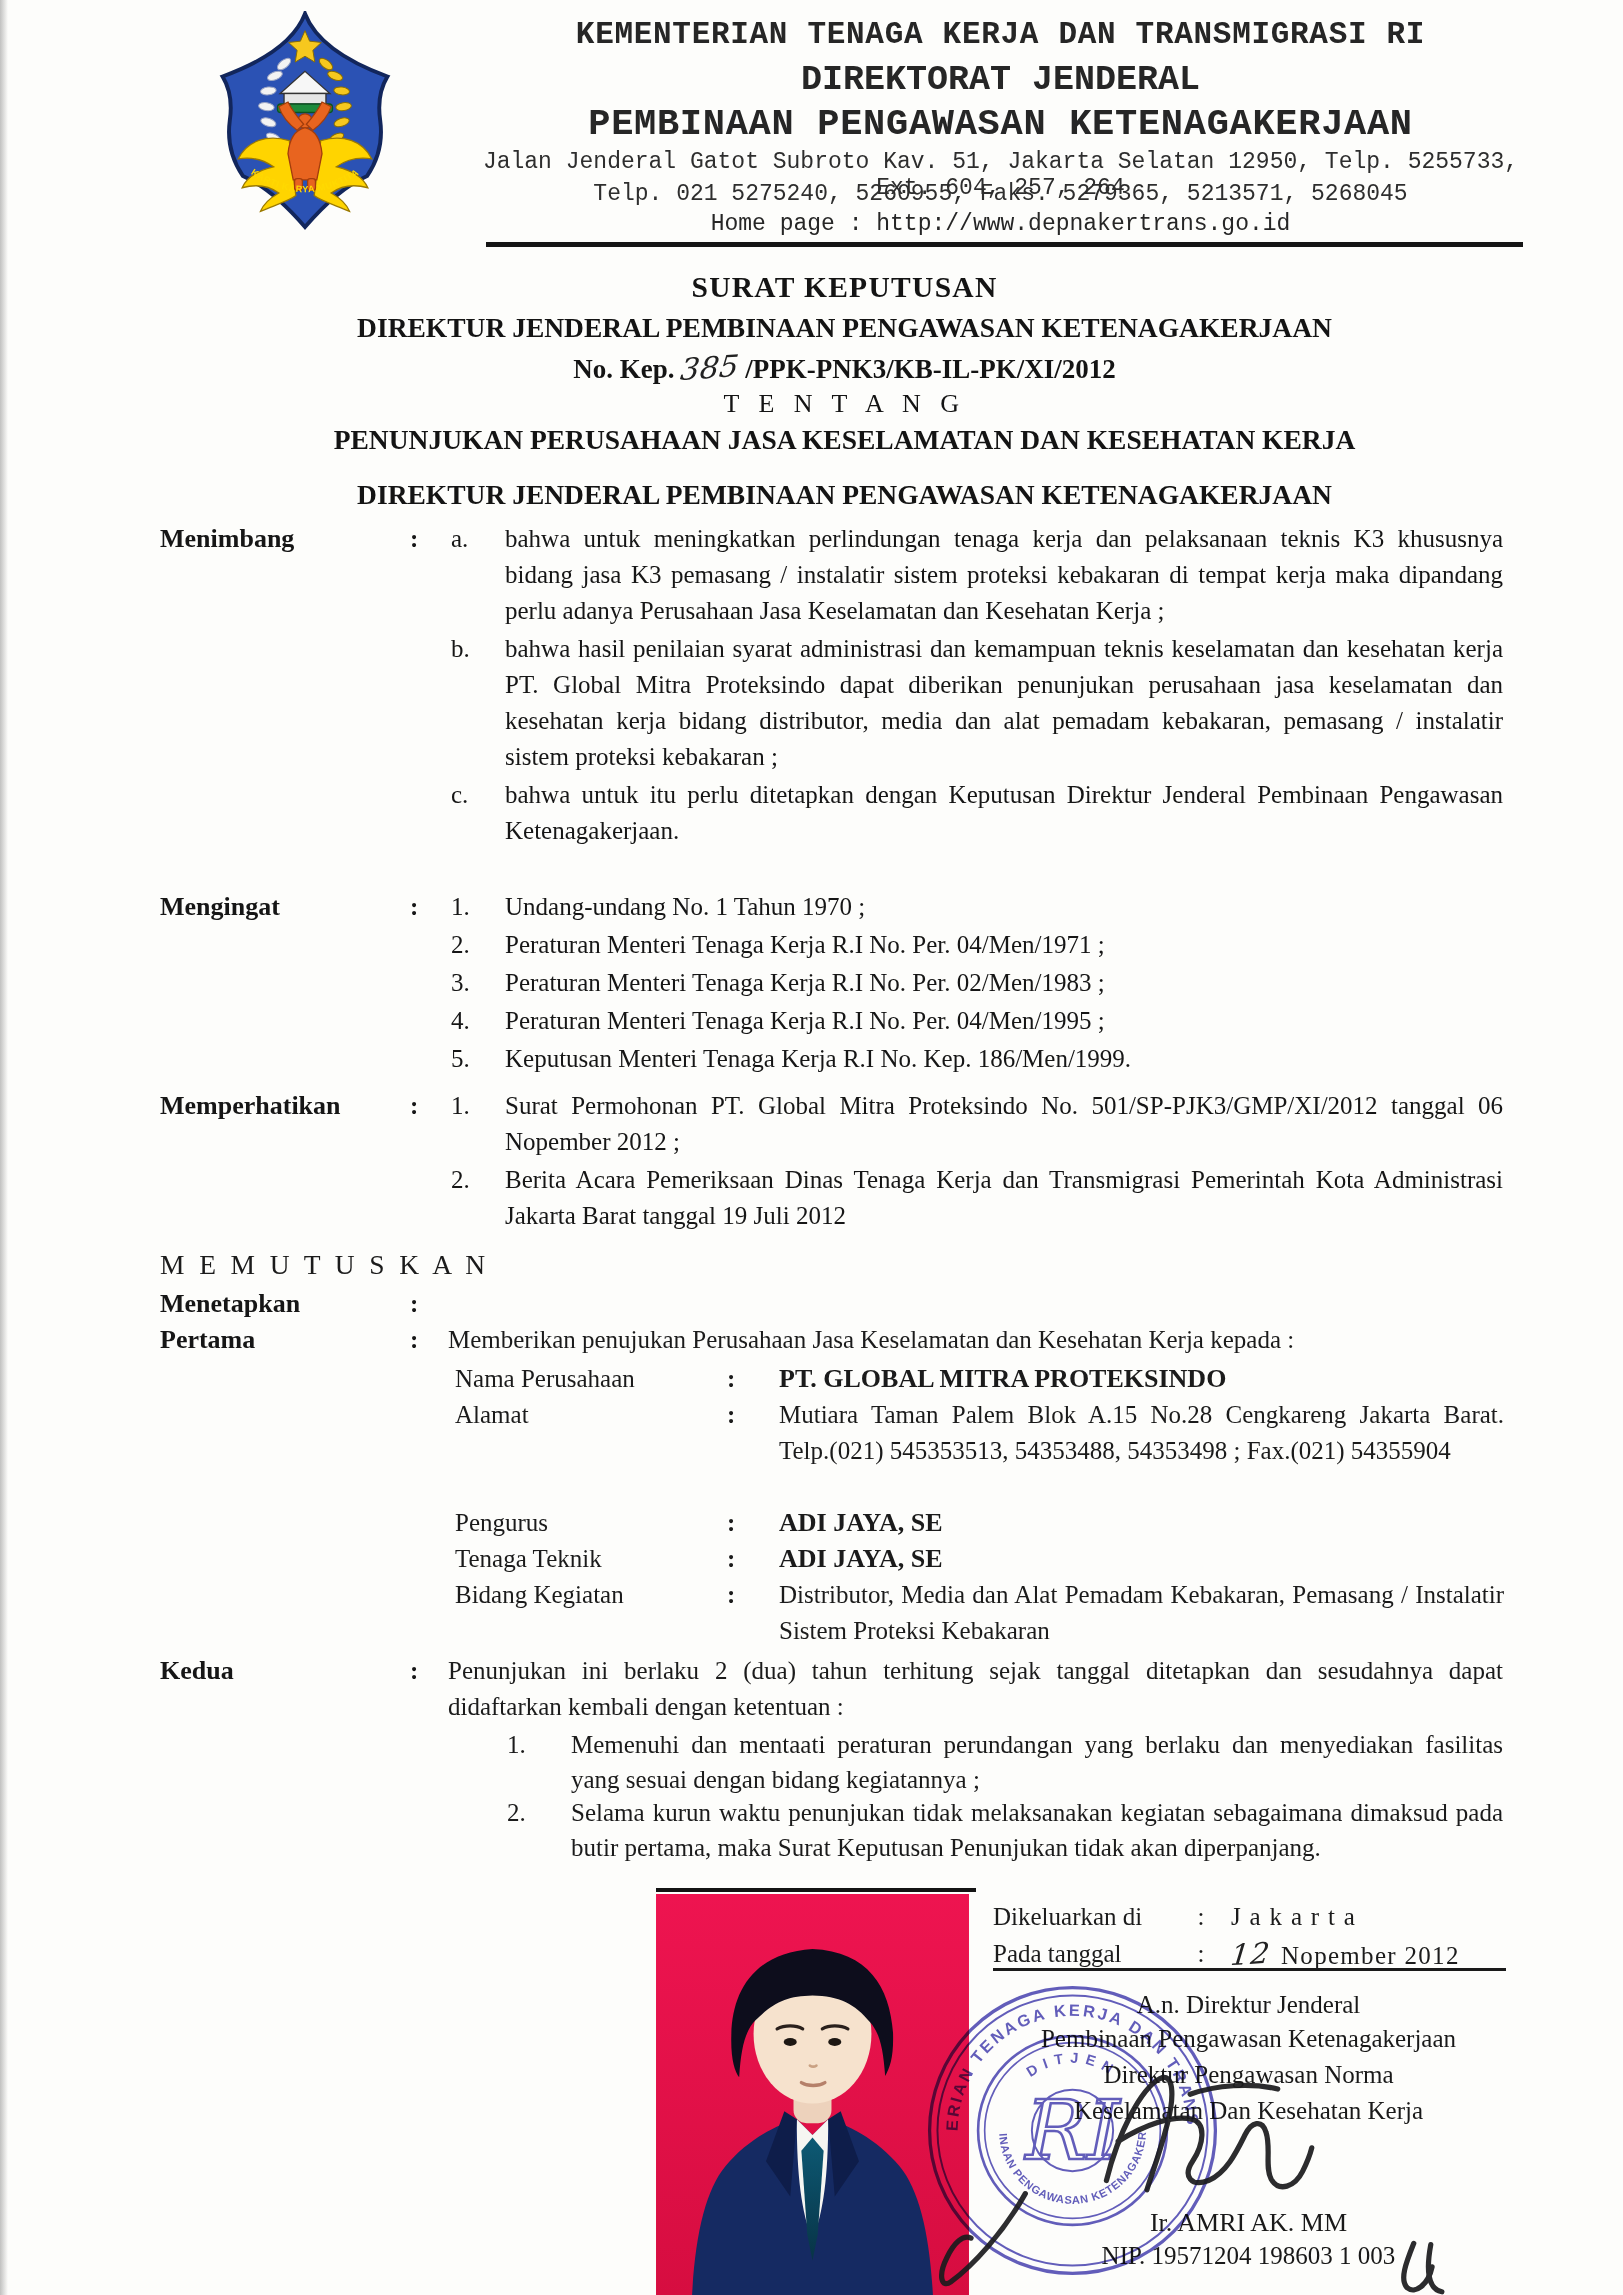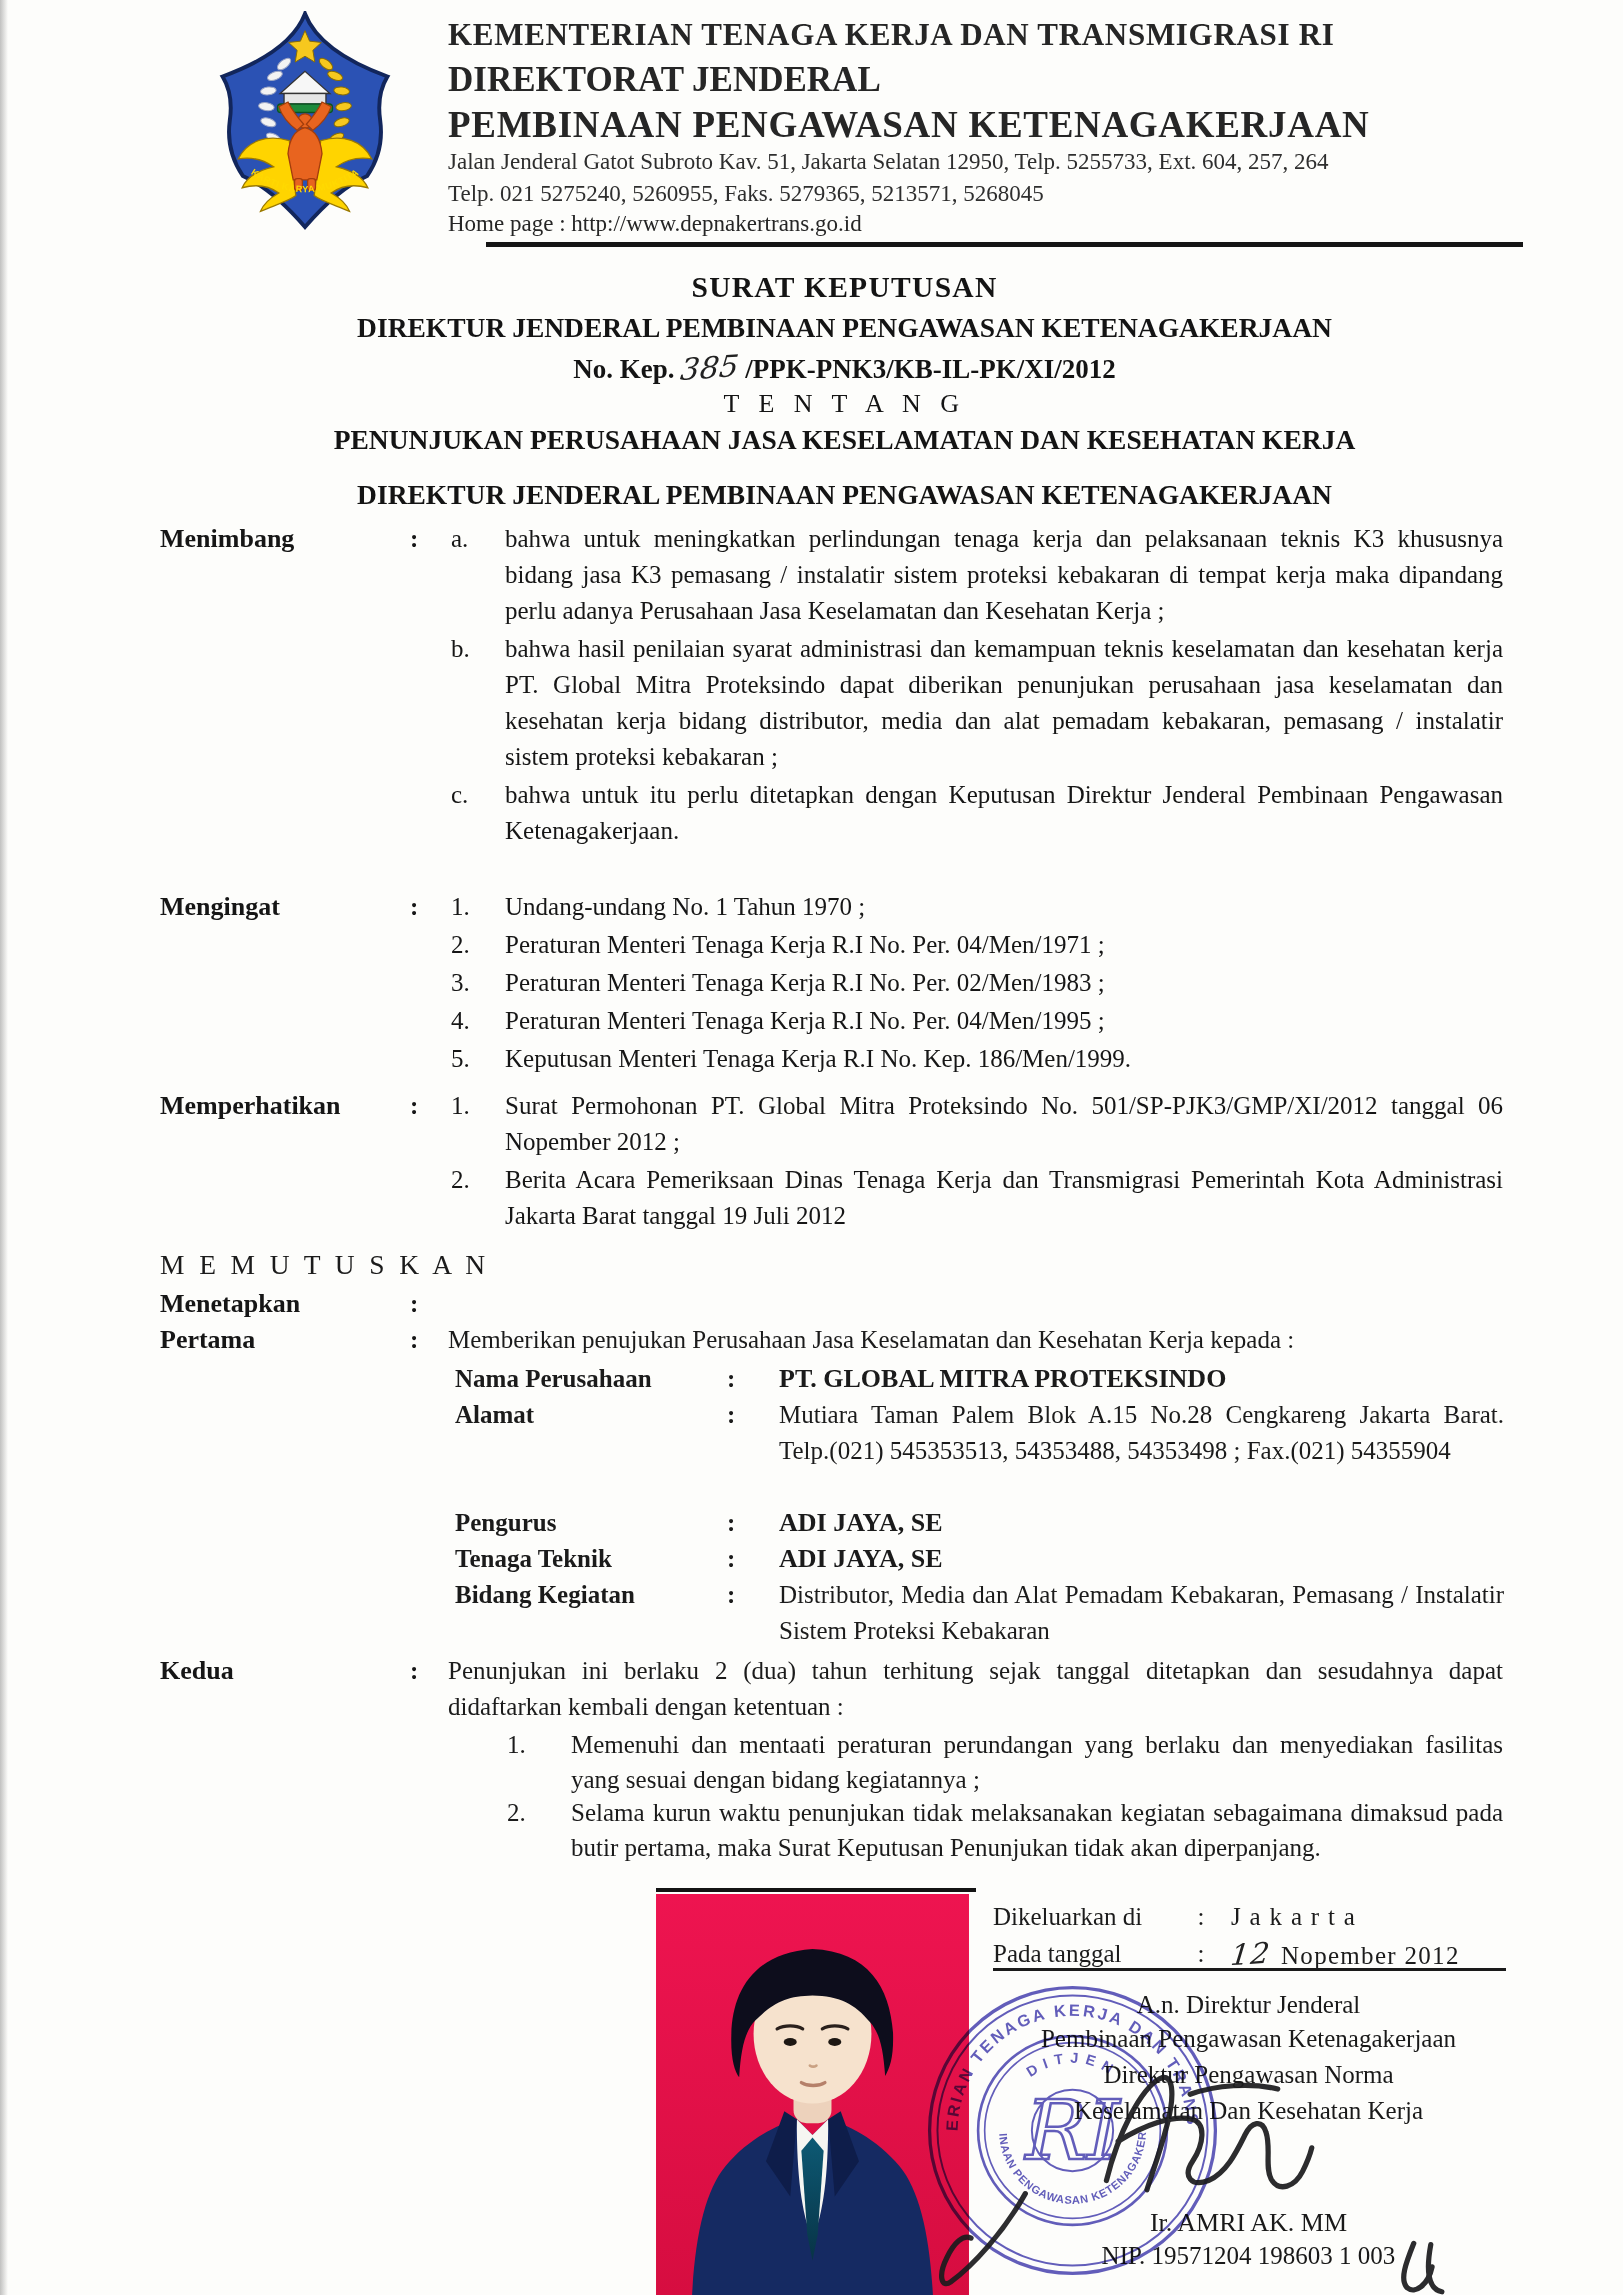--- a/index.html
+++ b/index.html
@@ -8,8 +8,8 @@
   .scan-edge{position:absolute;left:0;top:0;width:7.9px;height:100%;
         background:linear-gradient(90deg,rgba(120,120,120,.45),rgba(120,120,120,0));}
   
-  .hdr{position:absolute;left:448px;width:1073px;
-       font-family:Liberation Serif, serif;color:#262626;}
+  .hdr{position:absolute;left:464px;width:1073px;text-align:center;
+       font-family:Liberation Mono, monospace;color:#262626;}
   .h-min{top:17px;font-size:31px;font-weight:600;letter-spacing:0.7px;}
   .h-dj1{top:60px;font-size:35px;font-weight:700;}
   .h-dj2{top:103px;font-size:37px;font-weight:700;letter-spacing:0.7px;}

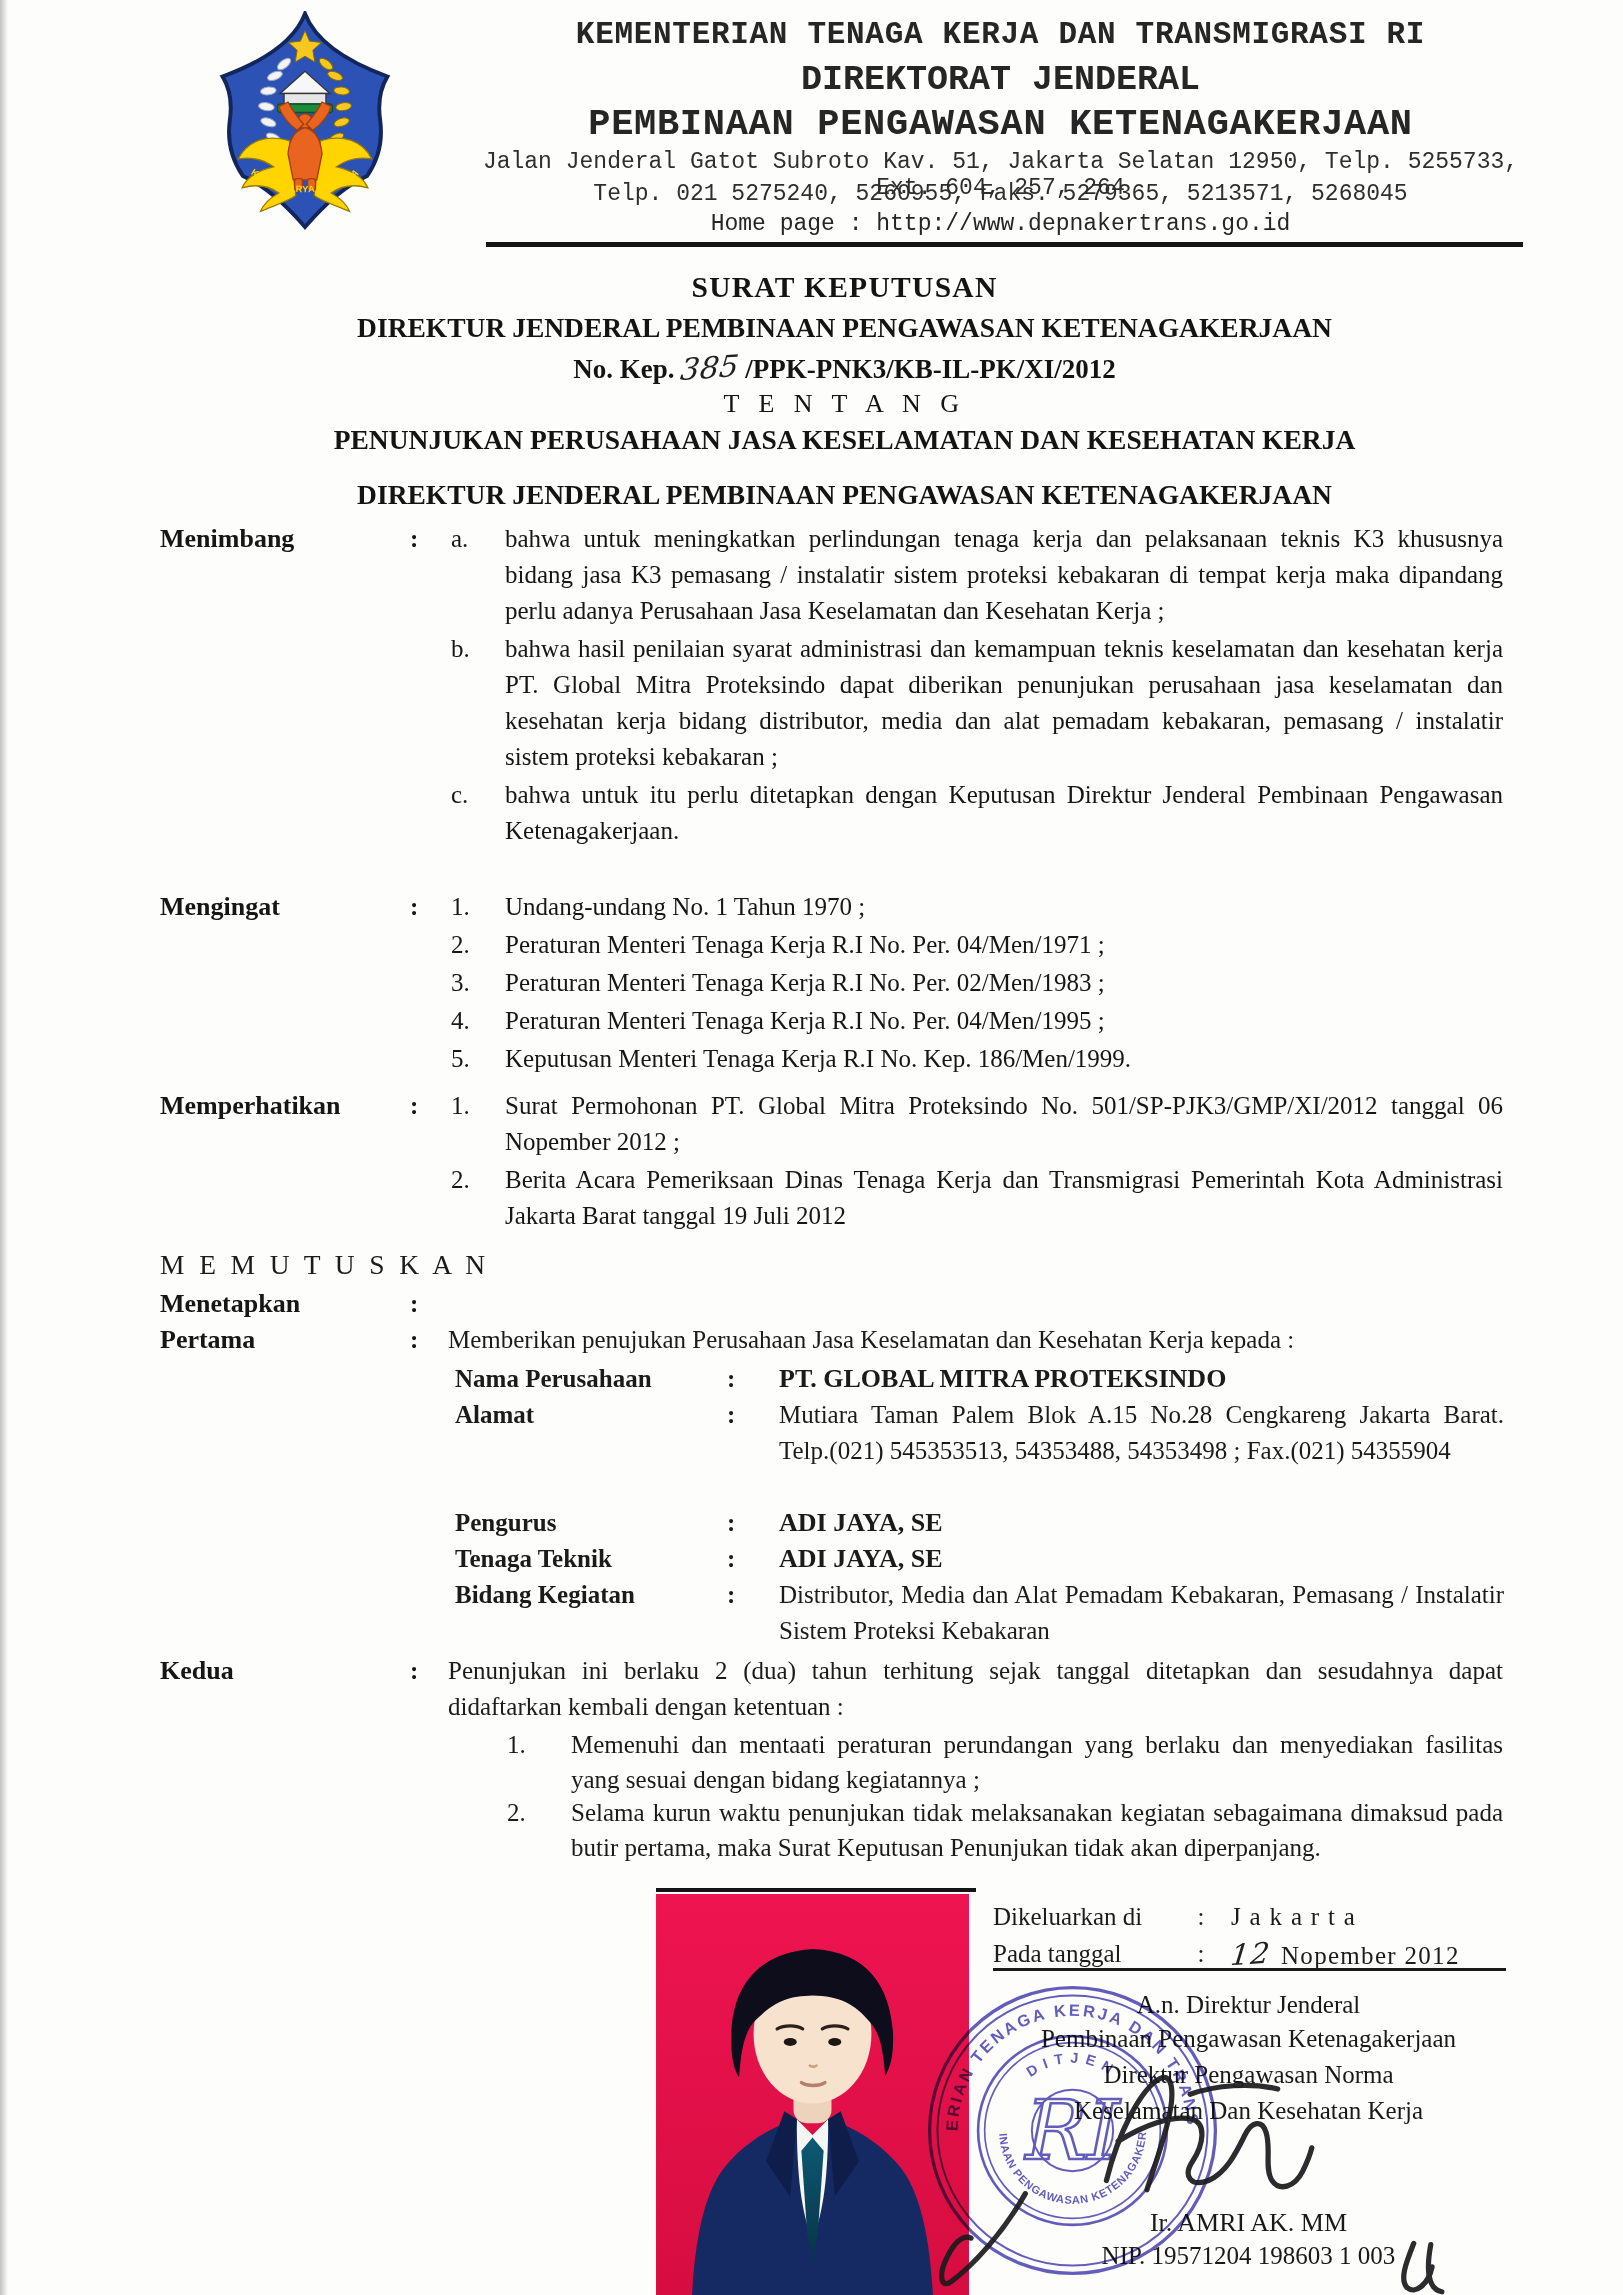--- a/index.html
+++ b/index.html
@@ -43,7 +43,7 @@
   .p-intro{position:absolute;left:448px;width:1055px;font-size:25px;line-height:36px;}
   .fld{position:absolute;left:455px;width:1049px;display:flex;align-items:flex-start;
        font-size:25px;line-height:36px;}
-  .fl{width:272px;flex:0 0 auto;font-weight:bold;}
+  .fl{width:272px;flex:0 0 auto;}
   .fc{width:52px;font-weight:700;flex:0 0 auto;}
   .fv{flex:1;}
   .bold{font-weight:700;font-size:26px;}

